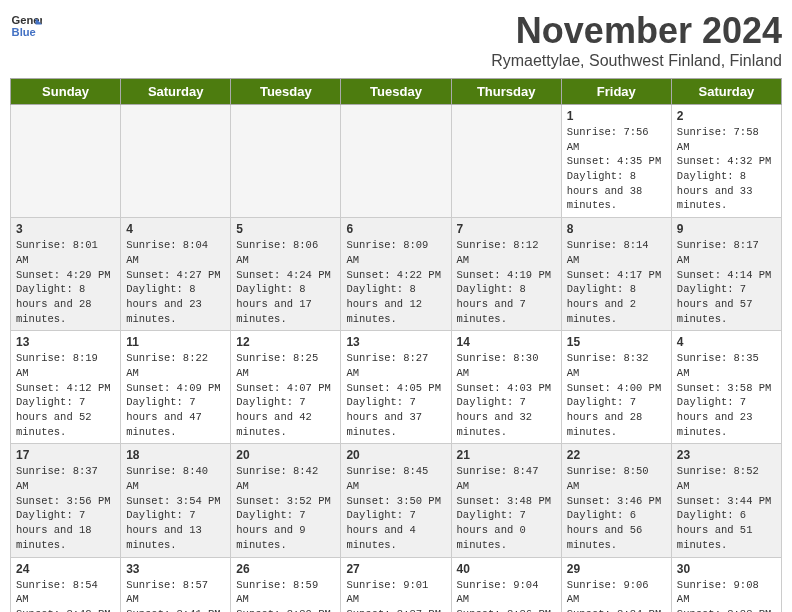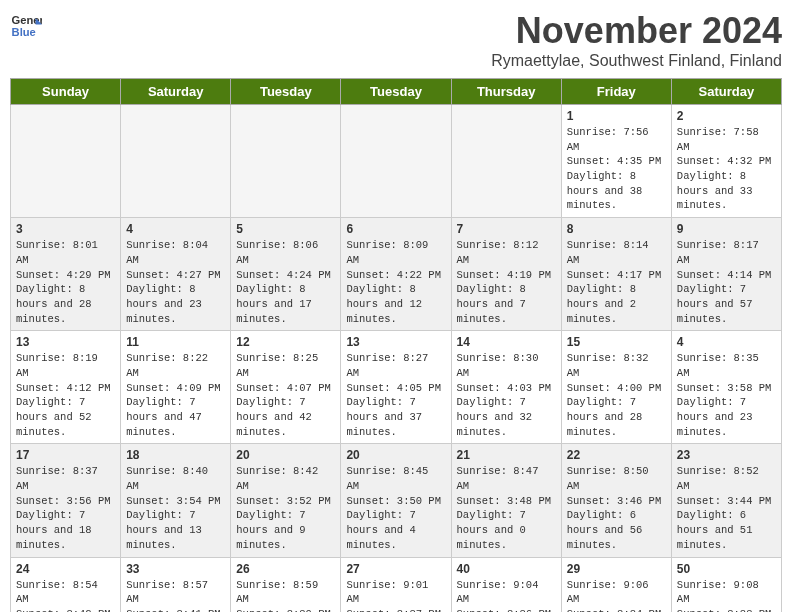--- a/index.html
+++ b/index.html
@@ -238,7 +238,7 @@
           <div class="day-info">Sunrise: 9:06 AM<br>Sunset: 3:34 PM<br>Daylight: 6 hours and 28 minutes.</div>
         </td>
         <td>
-          <span class="day-number">50</span>
+          <span class="day-number">30</span>
           <div class="day-info">Sunrise: 9:08 AM<br>Sunset: 3:33 PM<br>Daylight: 6 hours and 24 minutes.</div>
         </td>
       </tr>

